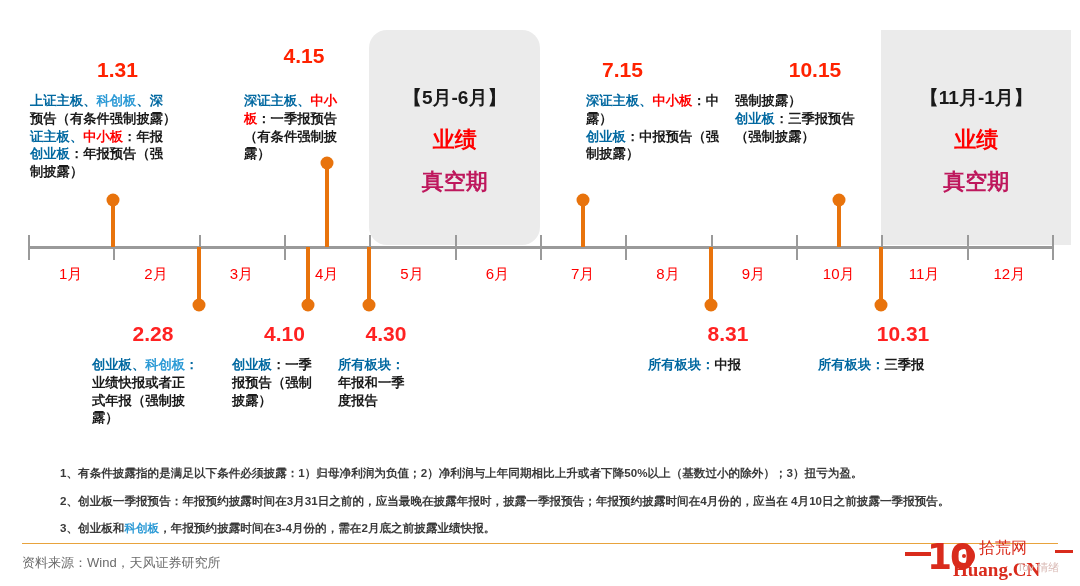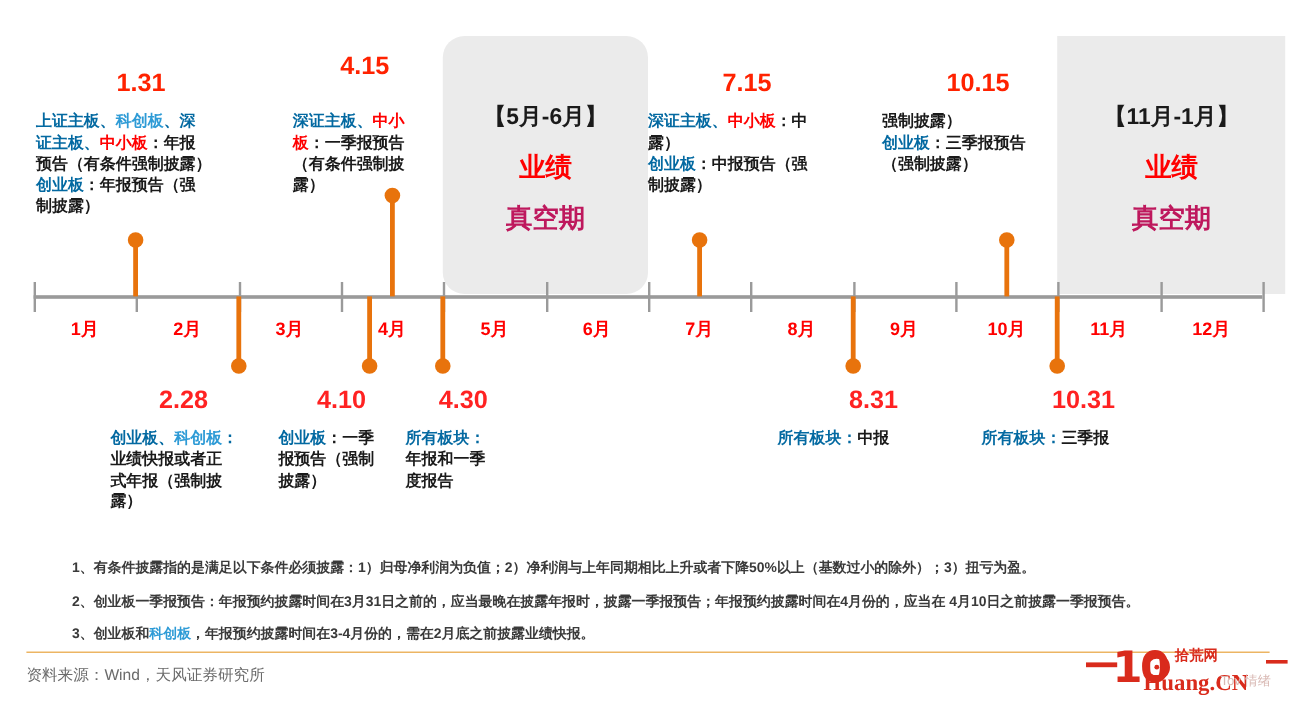--- a/index.html
+++ b/index.html
@@ -273,7 +273,7 @@
         <div><span class="k">露）</span></div>
       </div>
       <div class="ev-date above" style="left: 622.5px; top: 58px;">7.15</div>
-      <div class="ev-desc" style="left: 540px; top: 92px; width: 165px;">
+      <div class="ev-desc" style="left: 540px; top: 92px; width: 165px; padding-left: 46px;">
         <div><span class="o">深证主板、</span><span class="r">中小板</span><span class="k">：中</span></div>
         <div><span class="k">露）</span></div>
         <div><span class="o">创业板</span><span class="k">：中报预告（强</span></div>

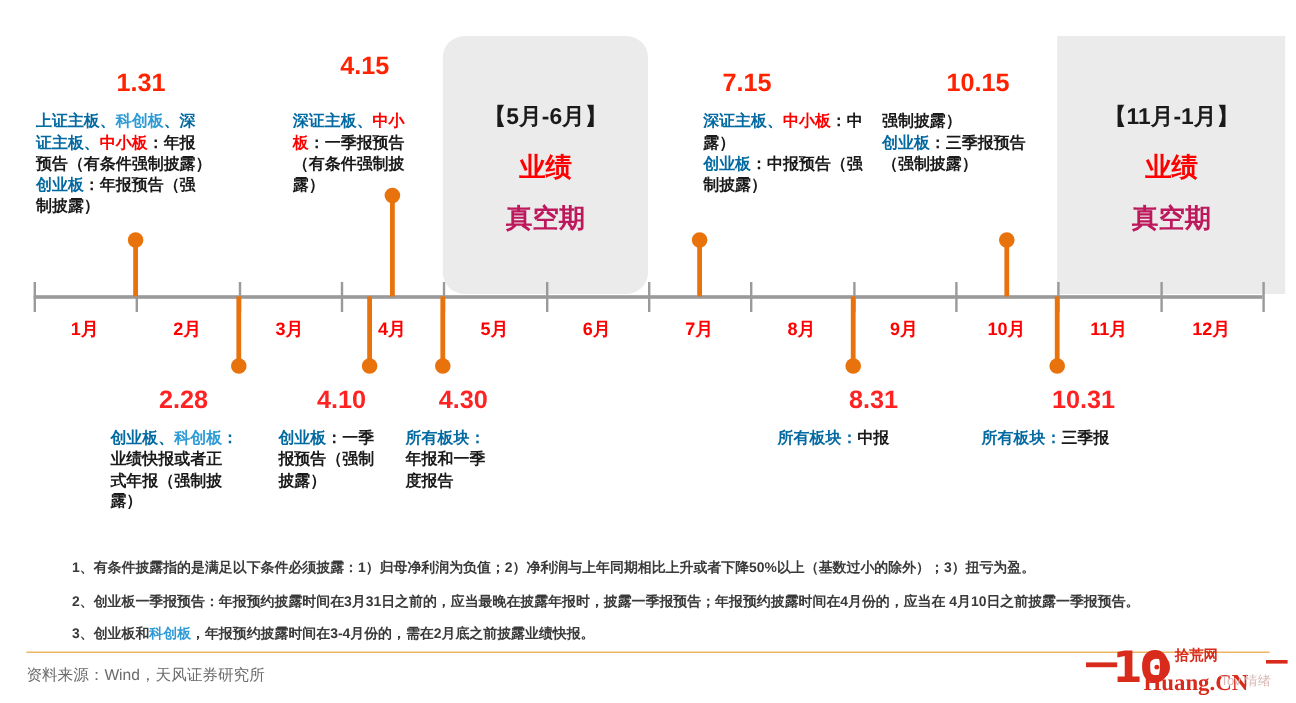--- a/index.html
+++ b/index.html
@@ -260,8 +260,8 @@
       <div class="ev-date above" style="left: 117.5px; top: 58px;">1.31</div>
       <div class="ev-desc" style="left: 30px; top: 92px; width: 175px;">
         <div><span class="o">上证主板、</span><span class="b">科创板</span><span class="o">、深</span></div>
+        <div><span class="k">预告（有条件强制披露）</span></div>
         <div><span class="o">证主板、</span><span class="r">中小板</span><span class="k">：年报</span></div>
-        <div><span class="k">预告（有条件强制披露）</span></div>
         <div><span class="o">创业板</span><span class="k">：年报预告（强</span></div>
         <div><span class="k">制披露）</span></div>
       </div>

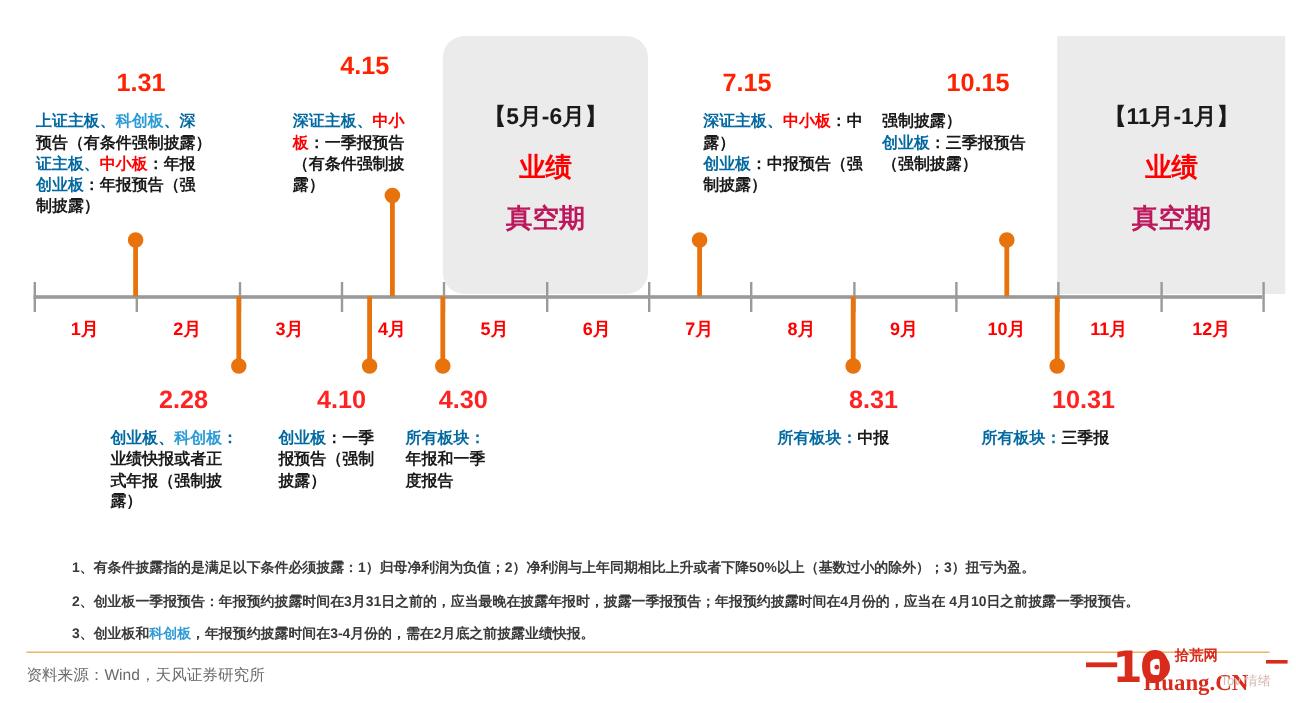--- a/index.html
+++ b/index.html
@@ -70,7 +70,7 @@
     position: absolute;
     top: 265px;
     font-size: 15px;
-    font-weight: bold;
+    font-weight: normal;
     color: #ff0000;
     text-align: left;
     transform: translateX(-50%);

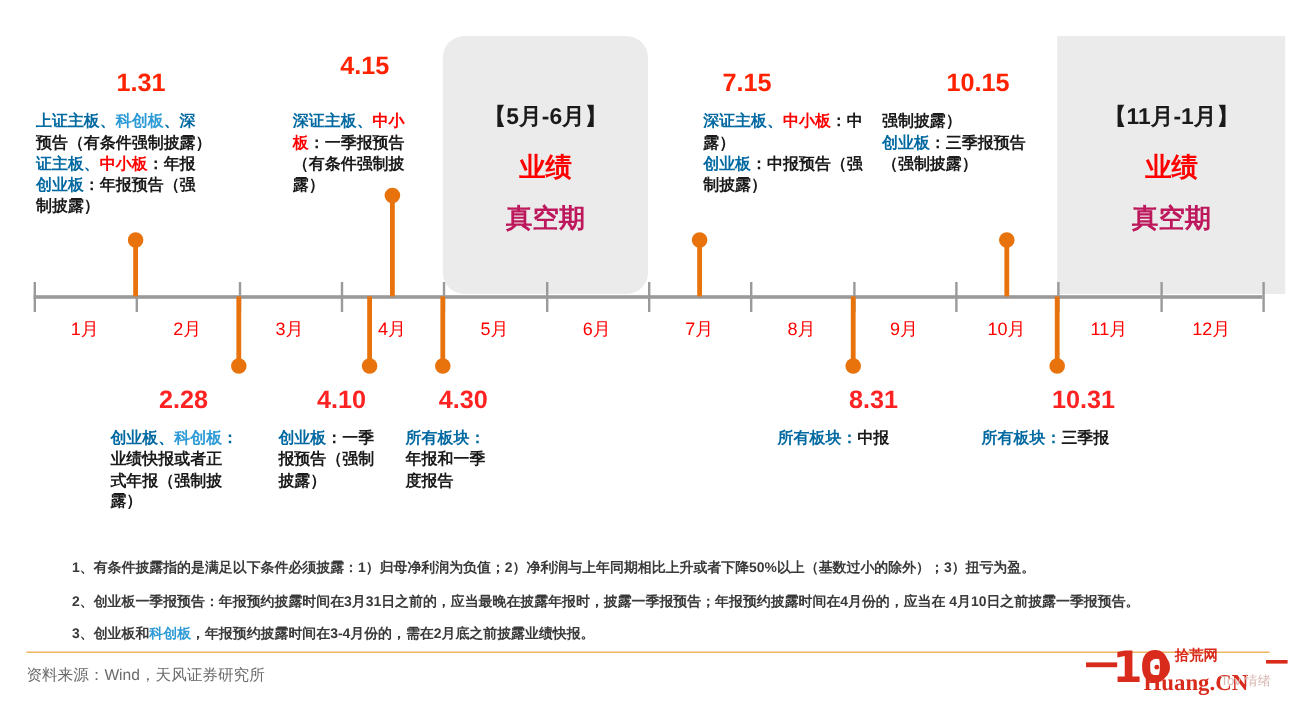--- a/index.html
+++ b/index.html
@@ -170,7 +170,7 @@
   }
   #wm-cn {
     position: absolute; left: 74px; top: -2px;
-    font-size: 12px; font-weight: bold; color: #d92b1c;
+    font-size: 16px; font-weight: normal; color: #d92b1c;
     white-space: nowrap;
   }
   #wm-dash-r {

